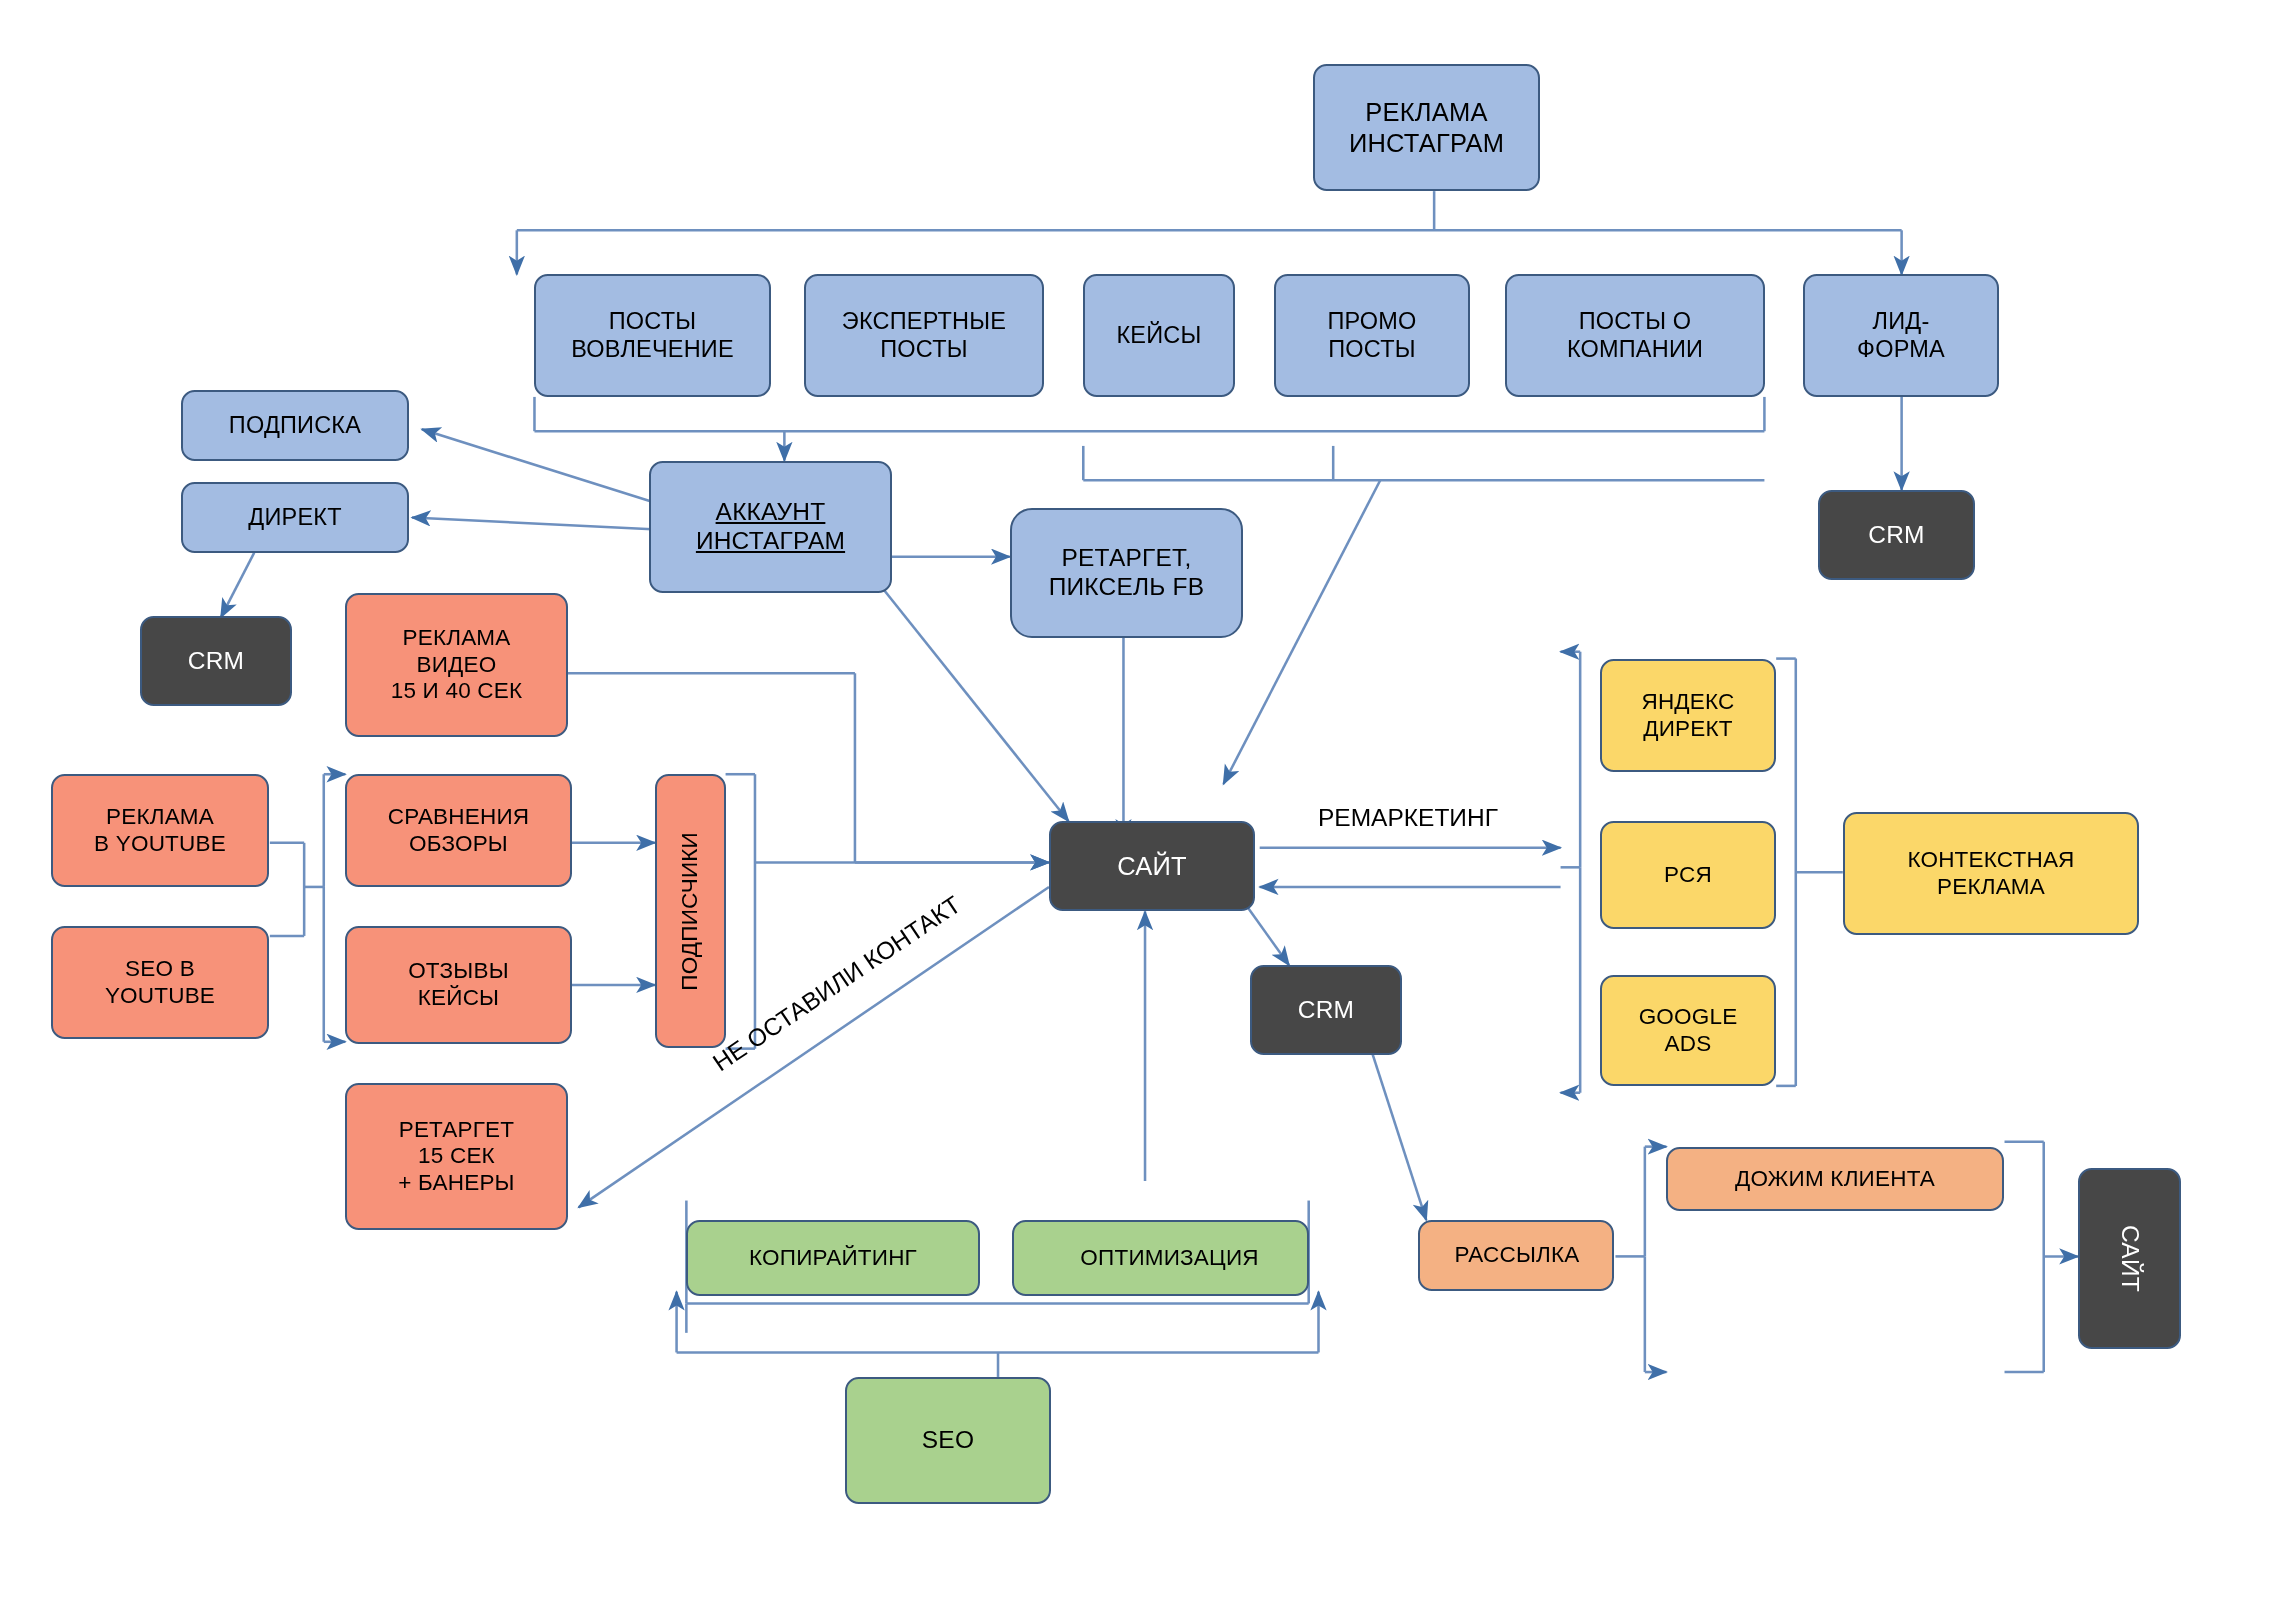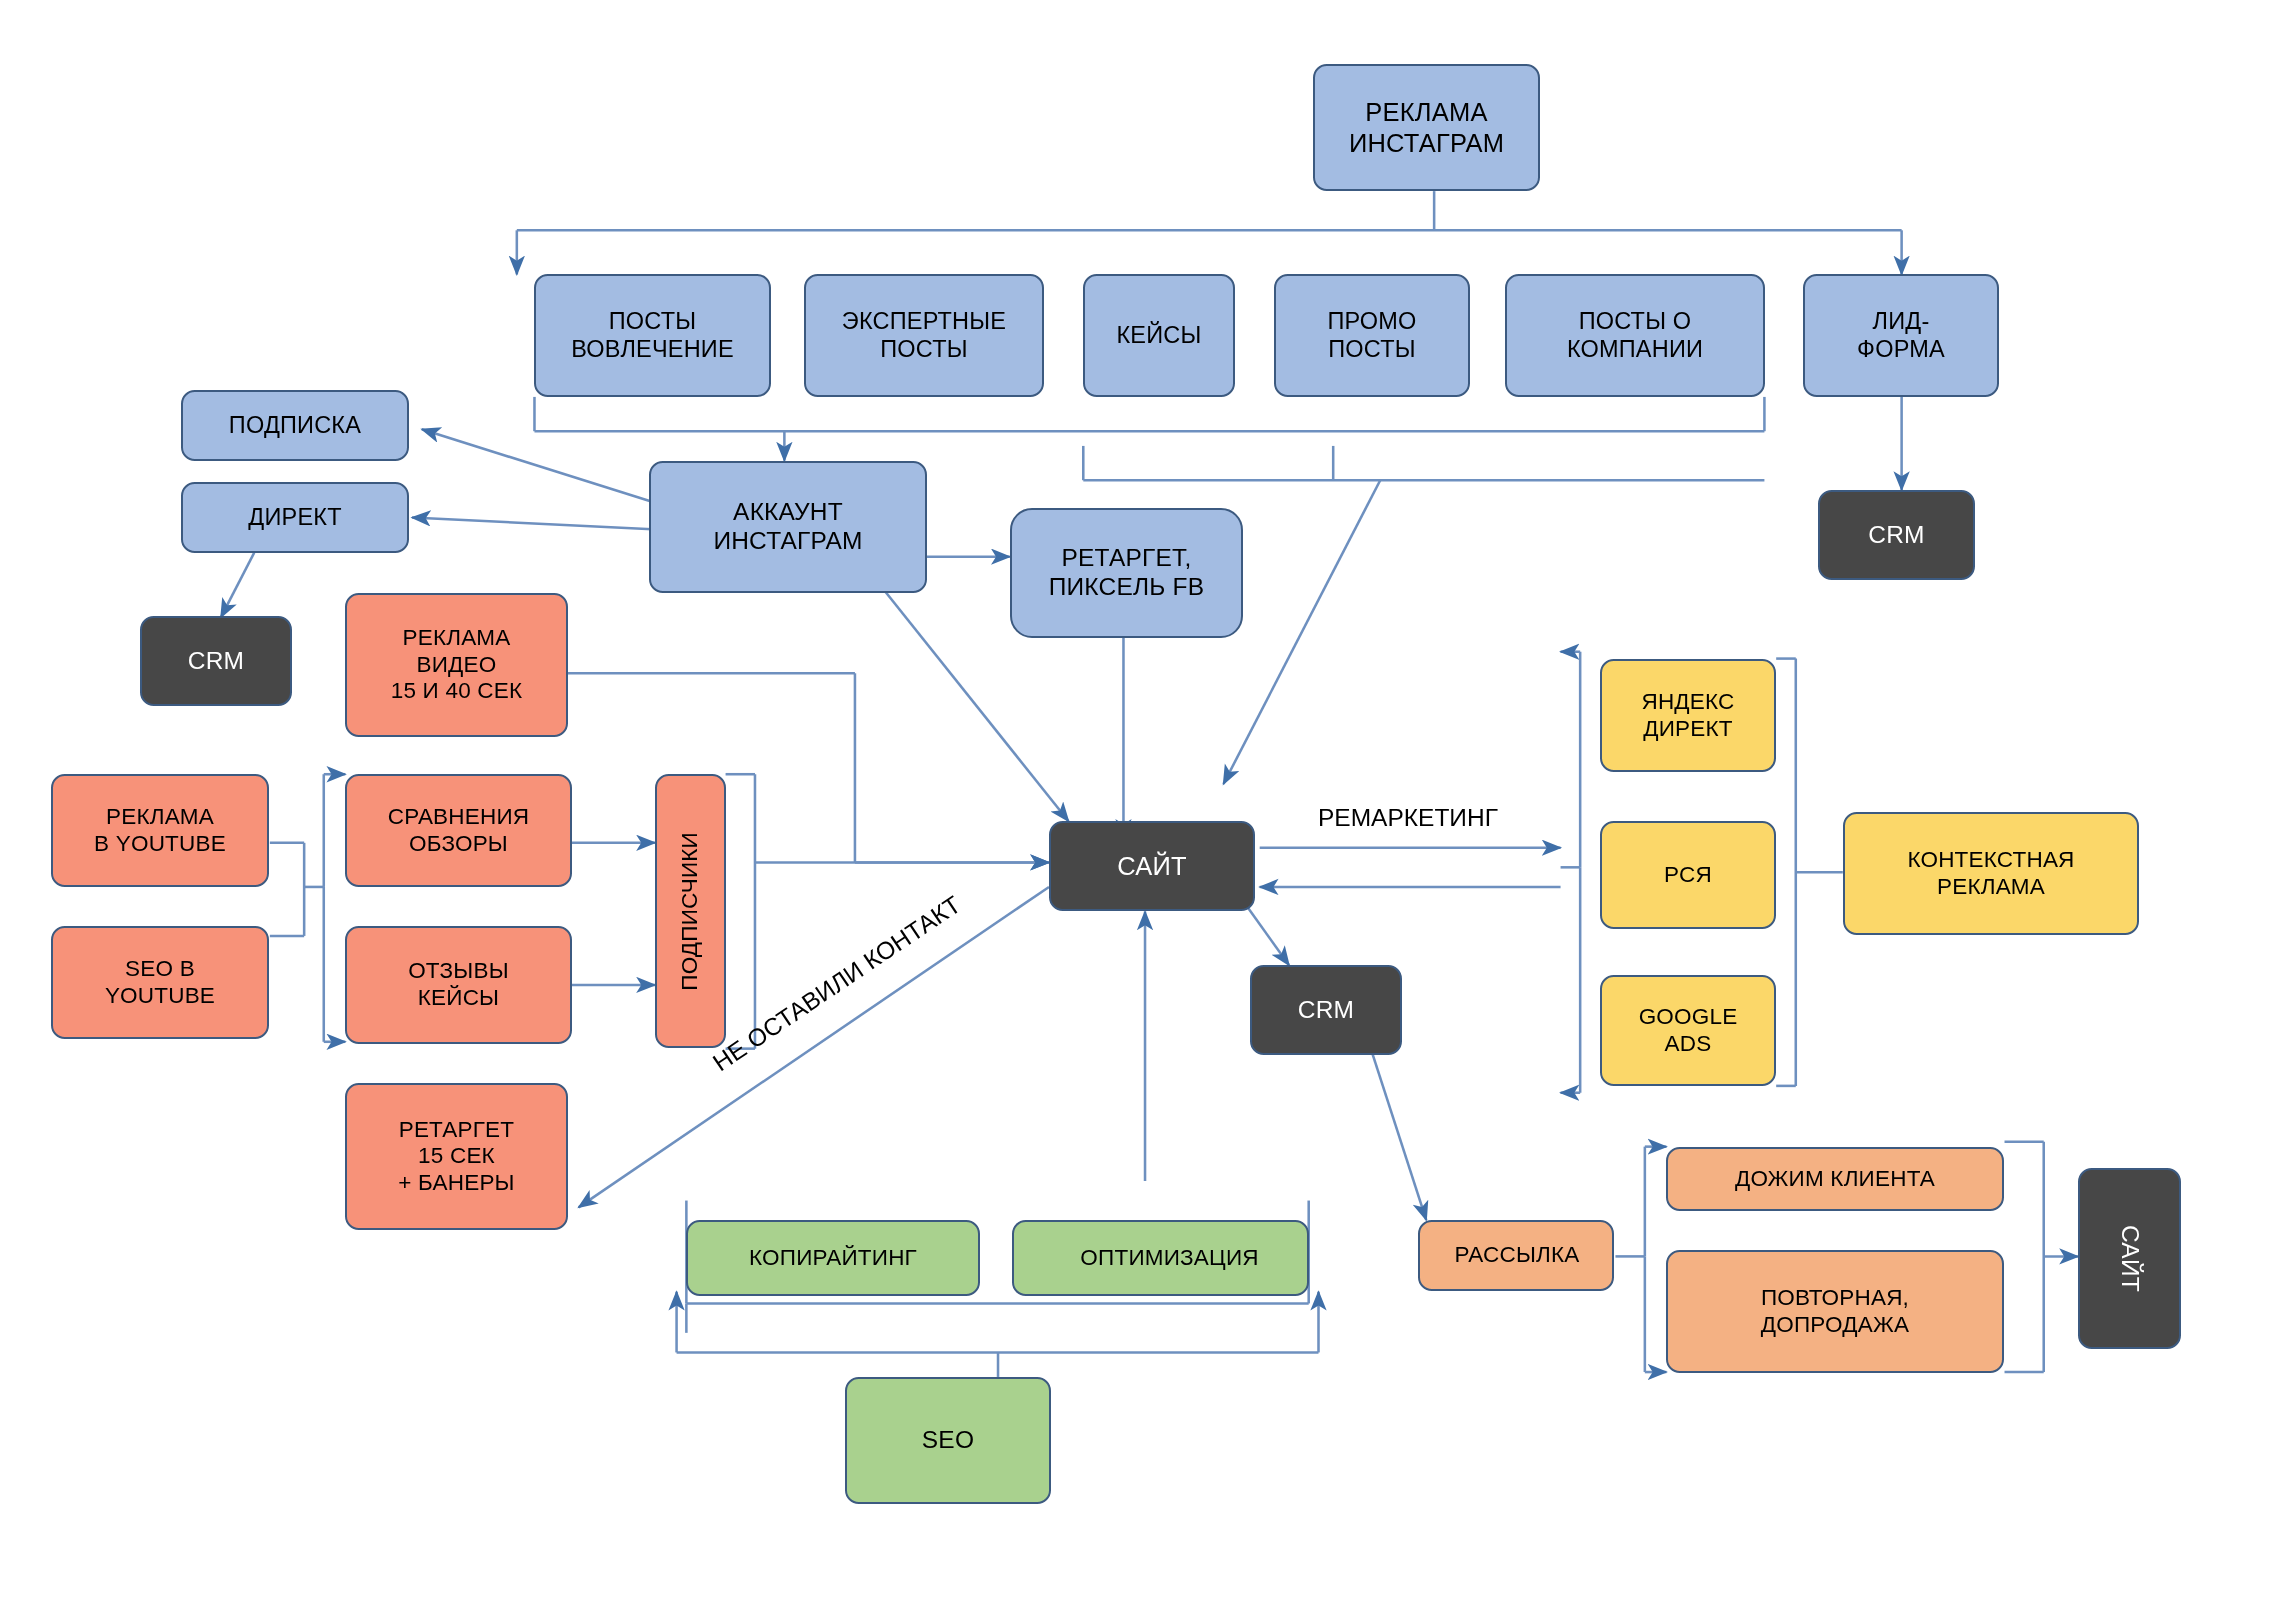--- a/index.html
+++ b/index.html
@@ -174,7 +174,7 @@
     <span>CRM</span>
   </div>
 
-  <div class="node blue" style="left:649px;top:461px;width:278px;height:132px;font-size:24.5px;">
+  <div class="node blue" style="left:649px;top:461px;width:243px;height:132px;font-size:24.5px;text-decoration:underline;">
     <span>АККАУНТ
 ИНСТАГРАМ</span>
   </div>

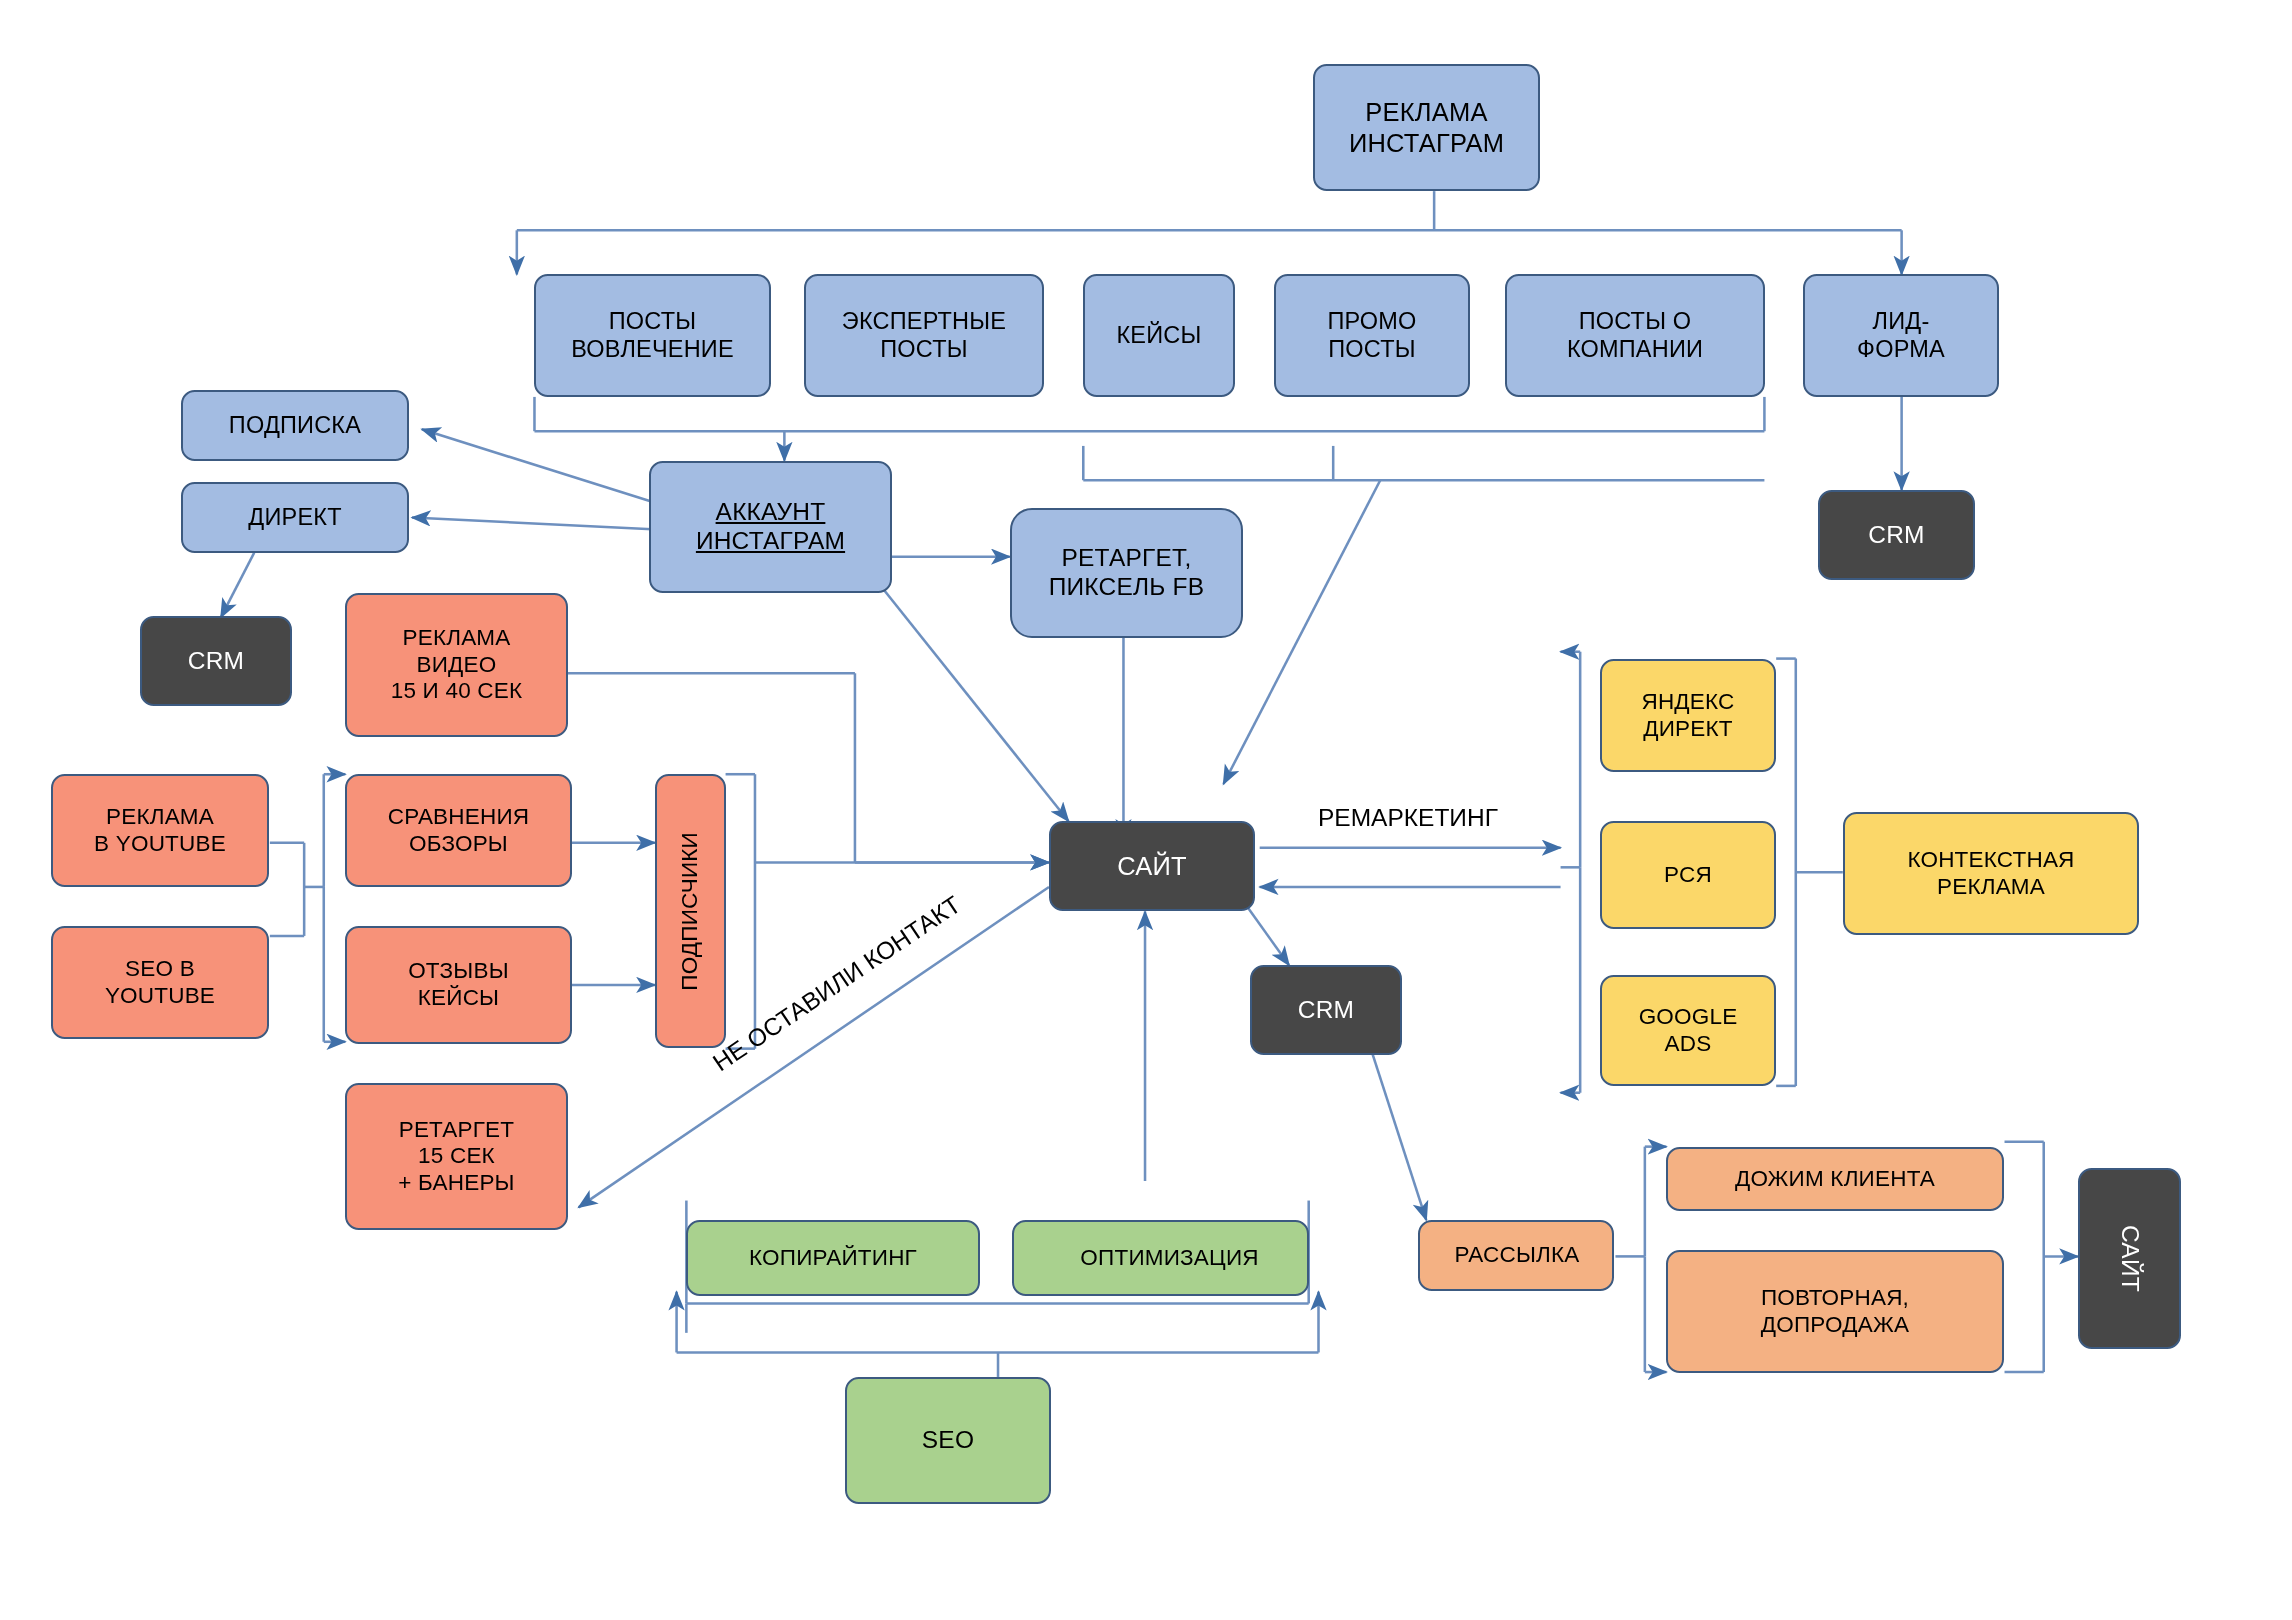--- a/index.html
+++ b/index.html
@@ -249,10 +249,6 @@
   <div class="node orange" style="left:1666px;top:1147px;width:338px;height:64px;font-size:22.5px;">
     <span>ДОЖИМ КЛИЕНТА</span>
   </div>
-  <div class="node orange" style="left:1666px;top:1250px;width:338px;height:123px;font-size:22.5px;">
-    <span>ПОВТОРНАЯ,
-ДОПРОДАЖА</span>
-  </div>
 
   <div class="node dark vtext-dn" style="left:2078px;top:1168px;width:103px;height:181px;font-size:24.5px;">
     <span>САЙТ</span>

